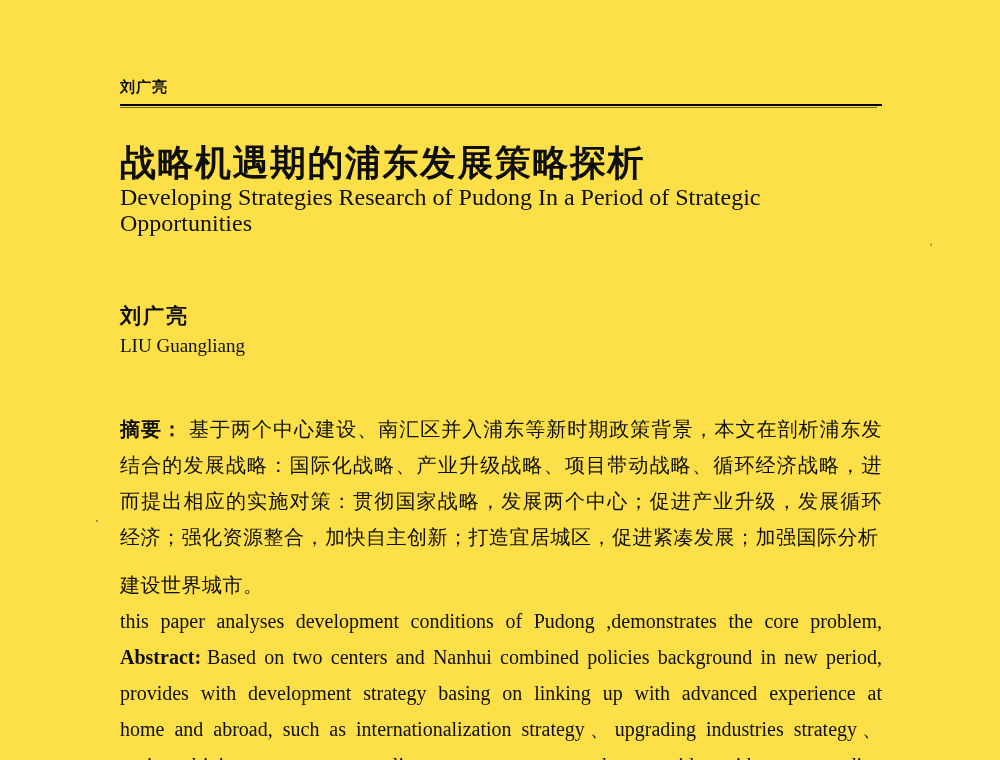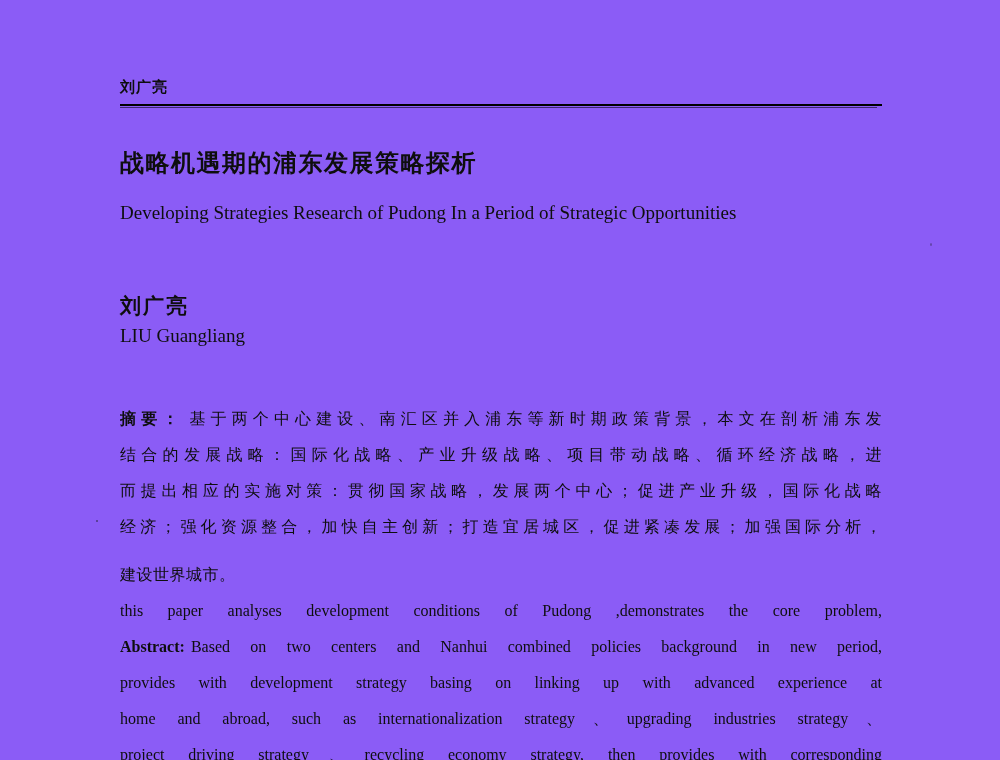--- a/index.html
+++ b/index.html
@@ -20,7 +20,7 @@
     width: 1000px;
     height: 760px;
     padding: 78px 118px 0 120px;
-    background: #8b5cf6;
+    background: #fde047;
   }
   .running-header {
     font-size: 15px;

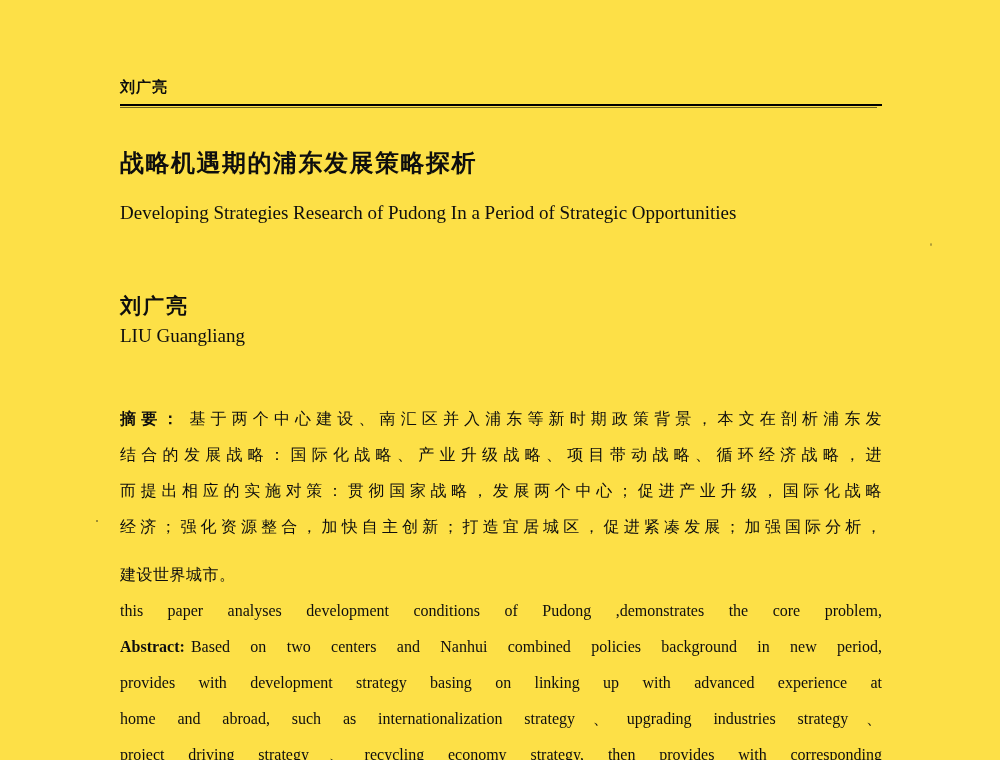--- a/index.html
+++ b/index.html
@@ -46,7 +46,7 @@
     margin-top: 34px;
     font-family: "Liberation Sans", "DejaVu Sans", sans-serif;
     font-weight: 700;
-    font-size: 24px;
+    font-size: 36px;
     line-height: 42px;
     letter-spacing: 1.5px;
   }

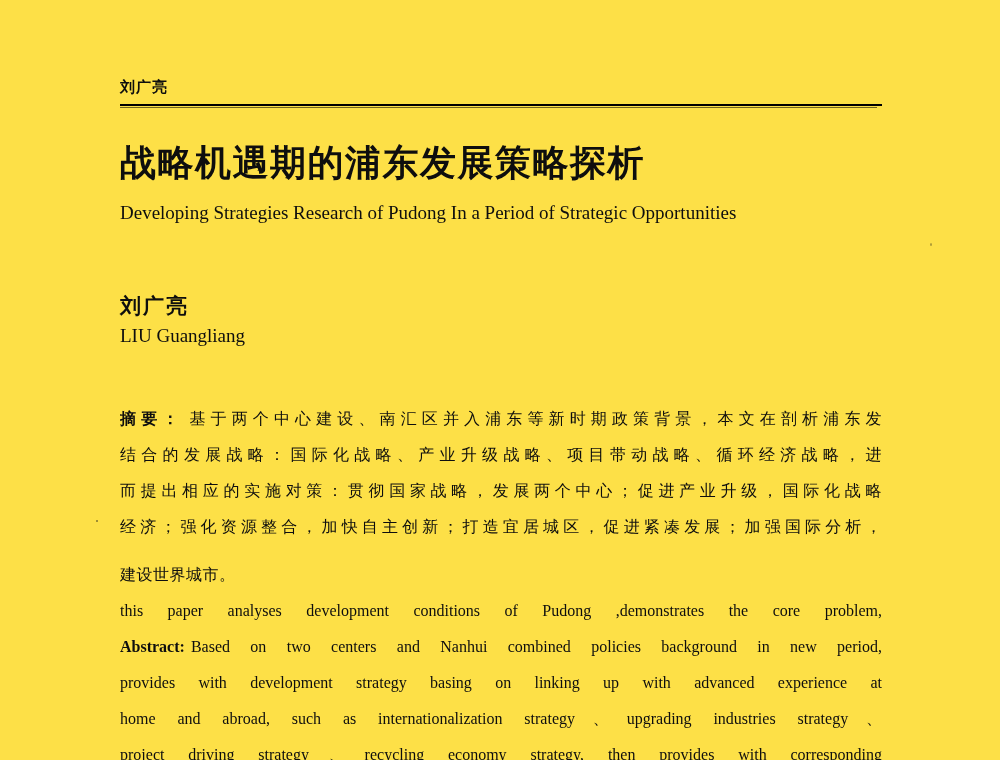--- a/index.html
+++ b/index.html
@@ -51,8 +51,8 @@
     letter-spacing: 1.5px;
   }
   .title-en {
-    margin-top: 16px;
-    font-size: 19px;
+    margin-top: 0;
+    font-size: 24px;
     line-height: 26px;
     font-family: "Liberation Serif", serif;
   }

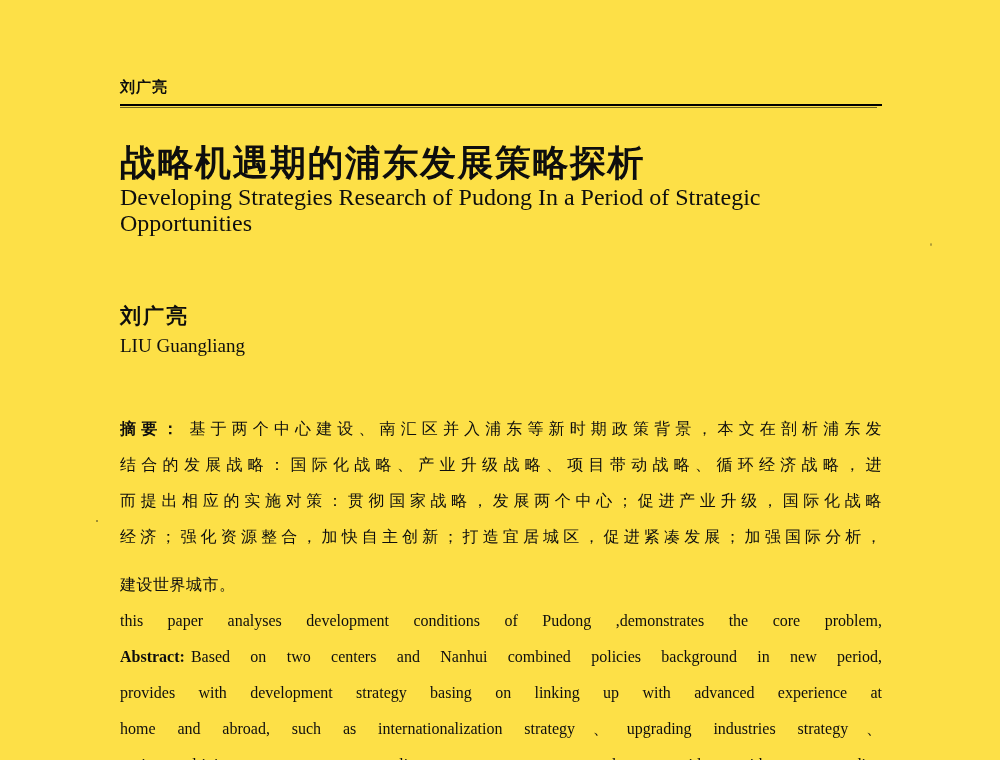--- a/index.html
+++ b/index.html
@@ -72,7 +72,7 @@
     margin-top: 52px;
   }
   .para-line {
-    font-size: 16px;
+    font-size: 20px;
     line-height: 36px;
     text-align: justify;
     text-align-last: justify;

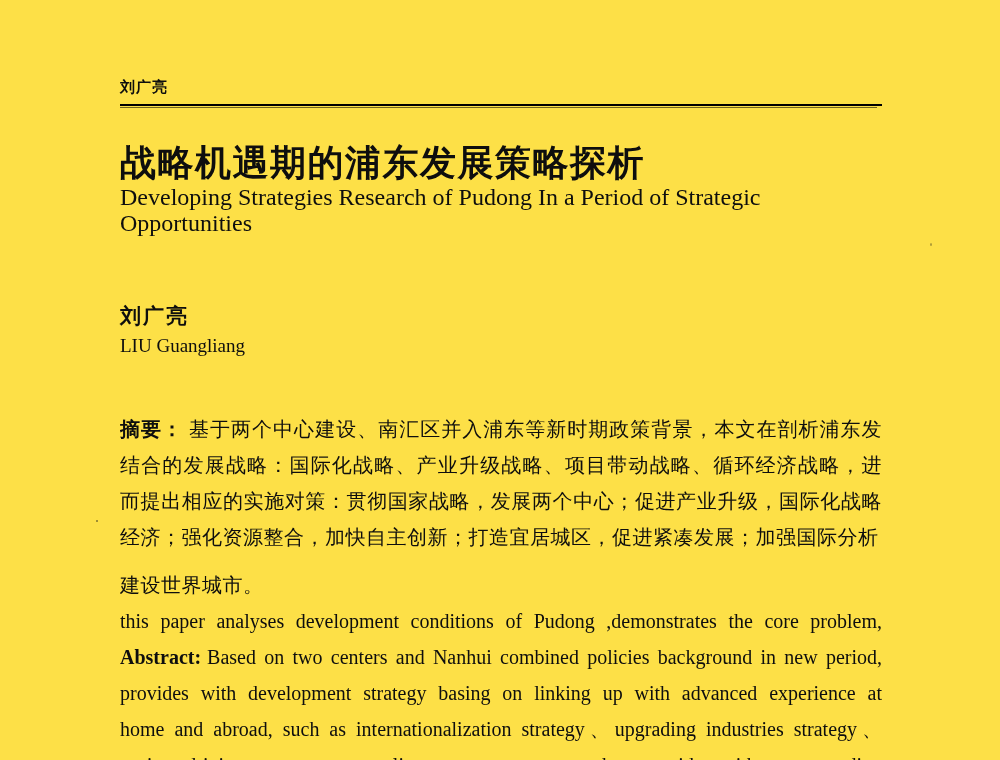--- a/index.html
+++ b/index.html
@@ -126,7 +126,7 @@
       <span class="inline-label">摘要：</span><span>基于两个中心建设、南汇区并入浦东等新时期政策背景，本文在剖析浦东发</span>
     </div>
     <div class="para-line zh-line">结合的发展战略：国际化战略、产业升级战略、项目带动战略、循环经济战略，进</div>
-    <div class="para-line zh-line">而提出相应的实施对策：贯彻国家战略，发展两个中心；促进产业升级，国际化战略</div>
+    <div class="para-line zh-line">而提出相应的实施对策：贯彻国家战略，发展两个中心；促进产业升级，发展循环</div>
     <div class="para-line zh-line">经济；强化资源整合，加快自主创新；打造宜居城区，促进紧凑发展；加强国际分析，</div>
     <div class="para-line zh-line last-line">建设世界城市。</div>
 

